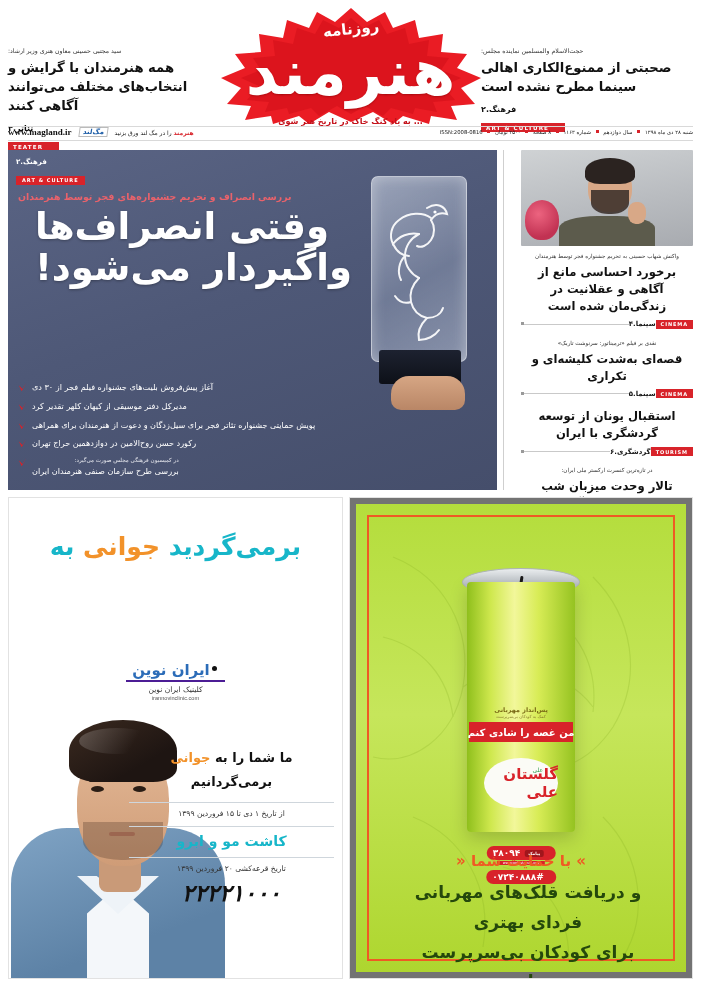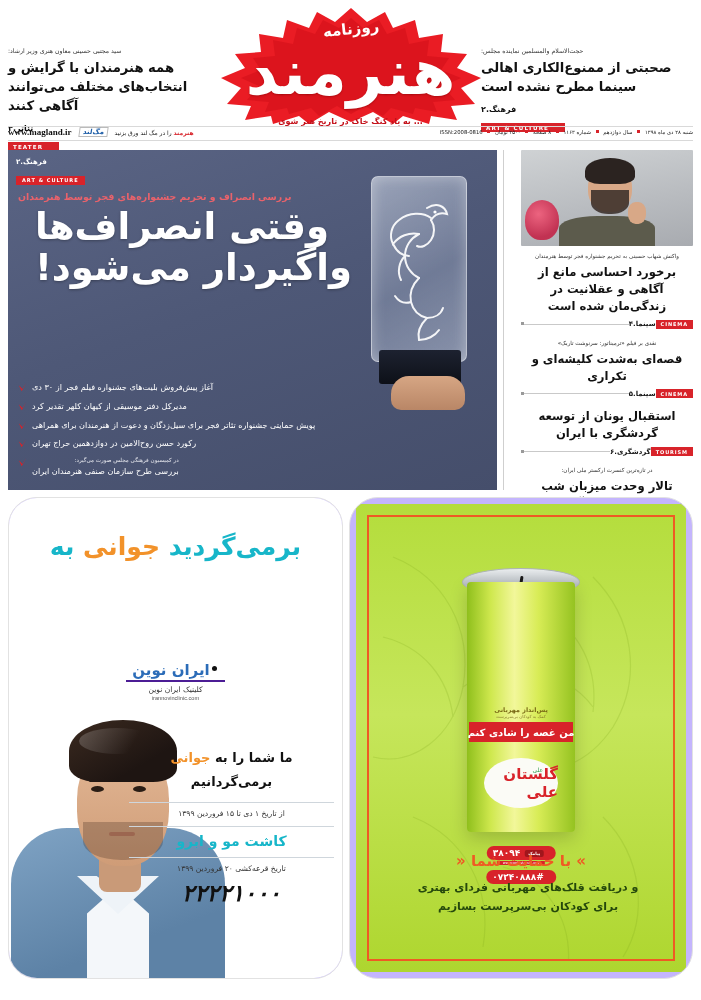--- a/index.html
+++ b/index.html
@@ -109,7 +109,7 @@
 
   
   .ads{display:flex;gap:6px;margin-top:7px;height:482px;}
-  .ad{position:relative;overflow:hidden;background:#c4b5fd;border-radius:29px;}
+  .ad{position:relative;overflow:hidden;background:#737373;}
   .ad-left{width:342px;flex:0 0 342px;border:1px solid #e2e2e2;}
   .ad-right{flex:1;border:1px solid #e2e2e2;}
 

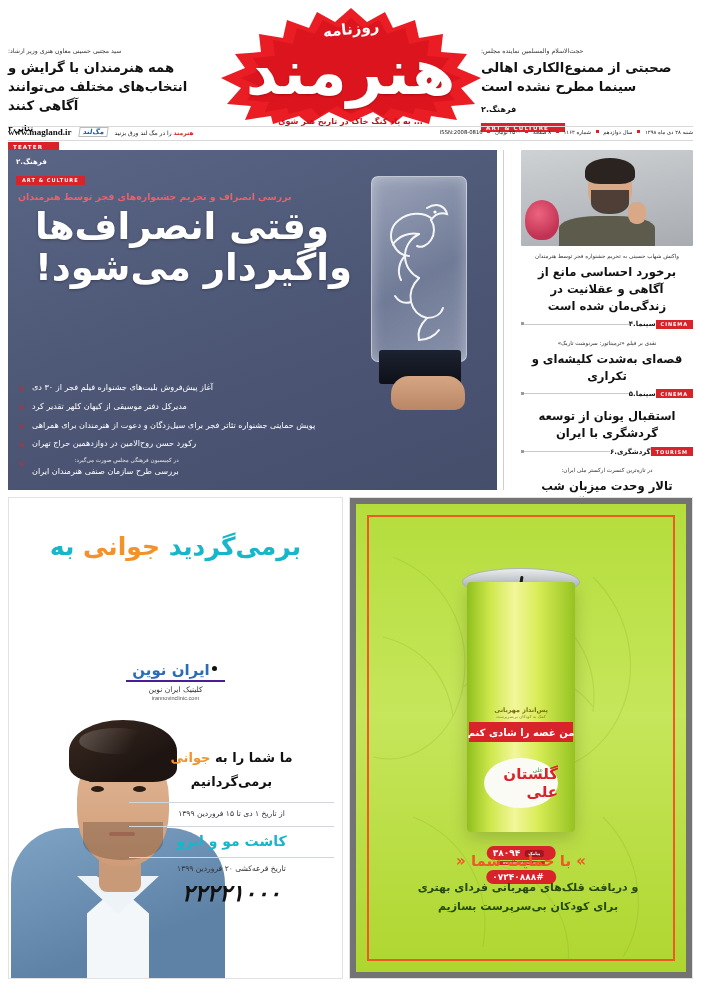--- a/index.html
+++ b/index.html
@@ -147,7 +147,7 @@
       font-size:15px;font-weight:bold;color:#ef5a24;white-space:nowrap;}
   .cz-support .q{color:#ef5a24;letter-spacing:-2px;}
   .cz-body{position:absolute;left:40px;right:26px;top:374px;text-align:center;
-      font-size:11px;color:#25480c;font-weight:bold;line-height:1.75;}
+      font-size:17px;color:#25480c;font-weight:bold;line-height:1.75;}
 
   
   .cl{position:absolute;inset:0;background:#fff;}

